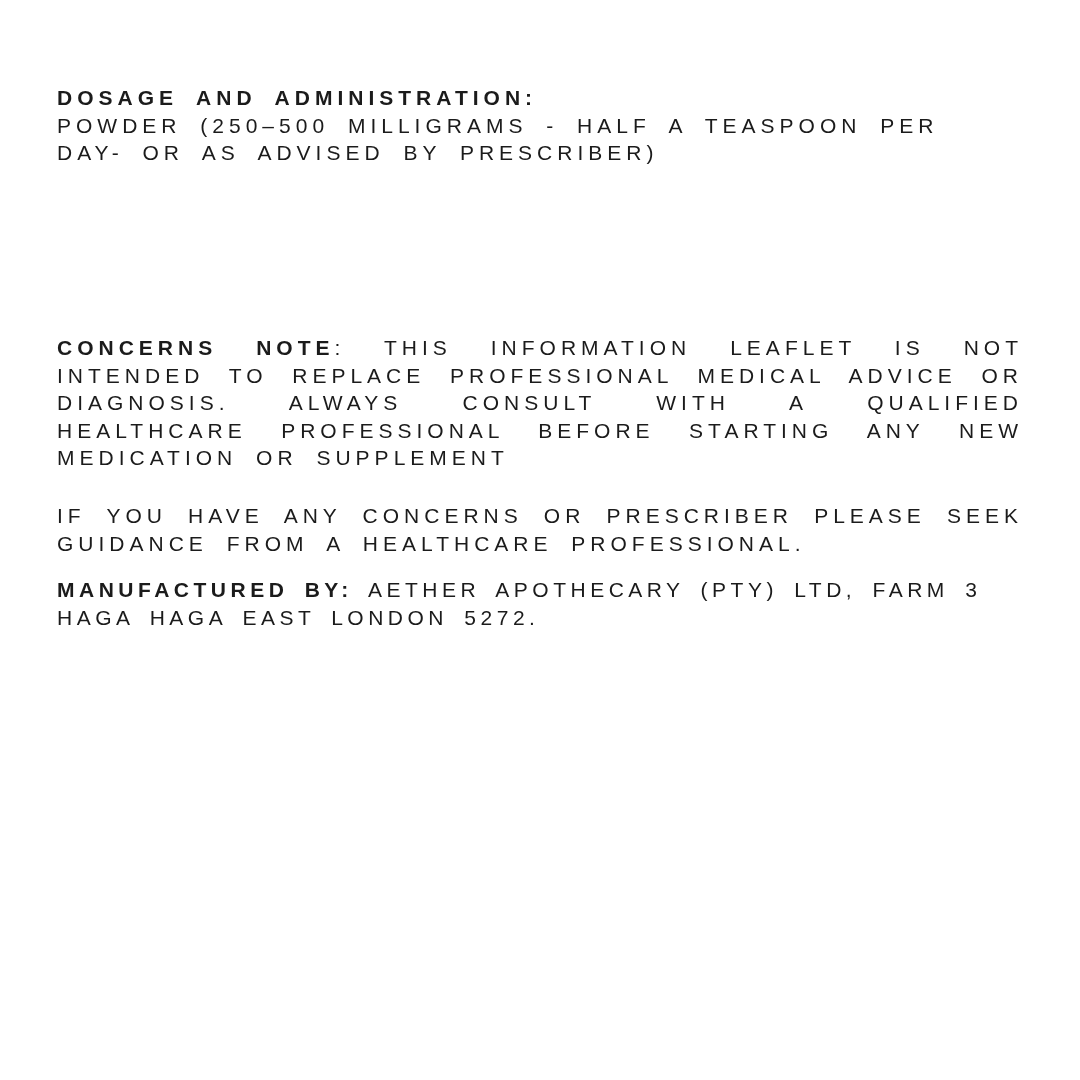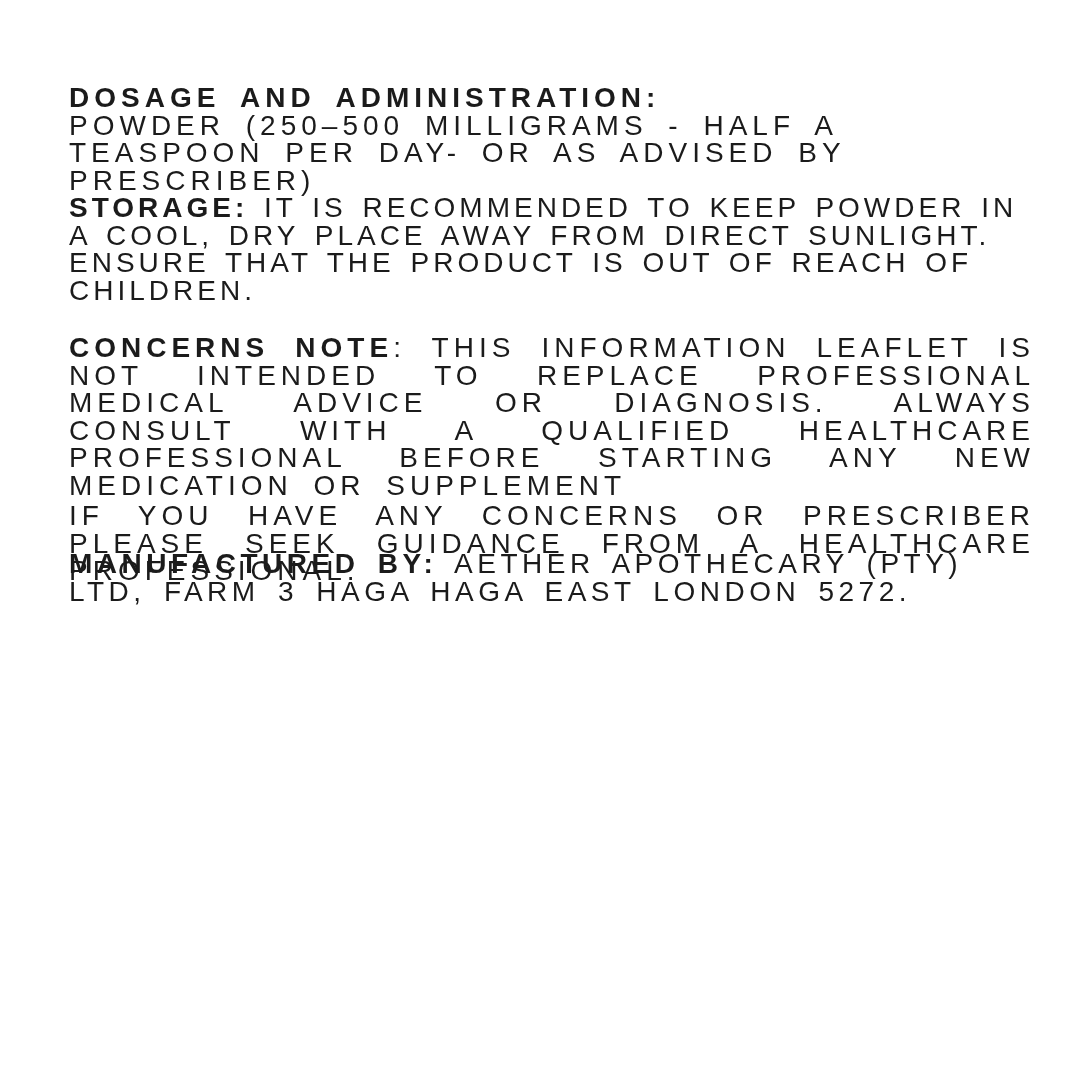--- a/index.html
+++ b/index.html
@@ -21,10 +21,9 @@
     position: absolute;
     left: 57px;
     width: 966px;
-    font-size: 28px;
+    font-size: 21px;
     line-height: 27.5px;
     color: var(--ink);
-    margin-left: 12px;
   }
   .h { font-weight: 700; }
   .block { display: block; }

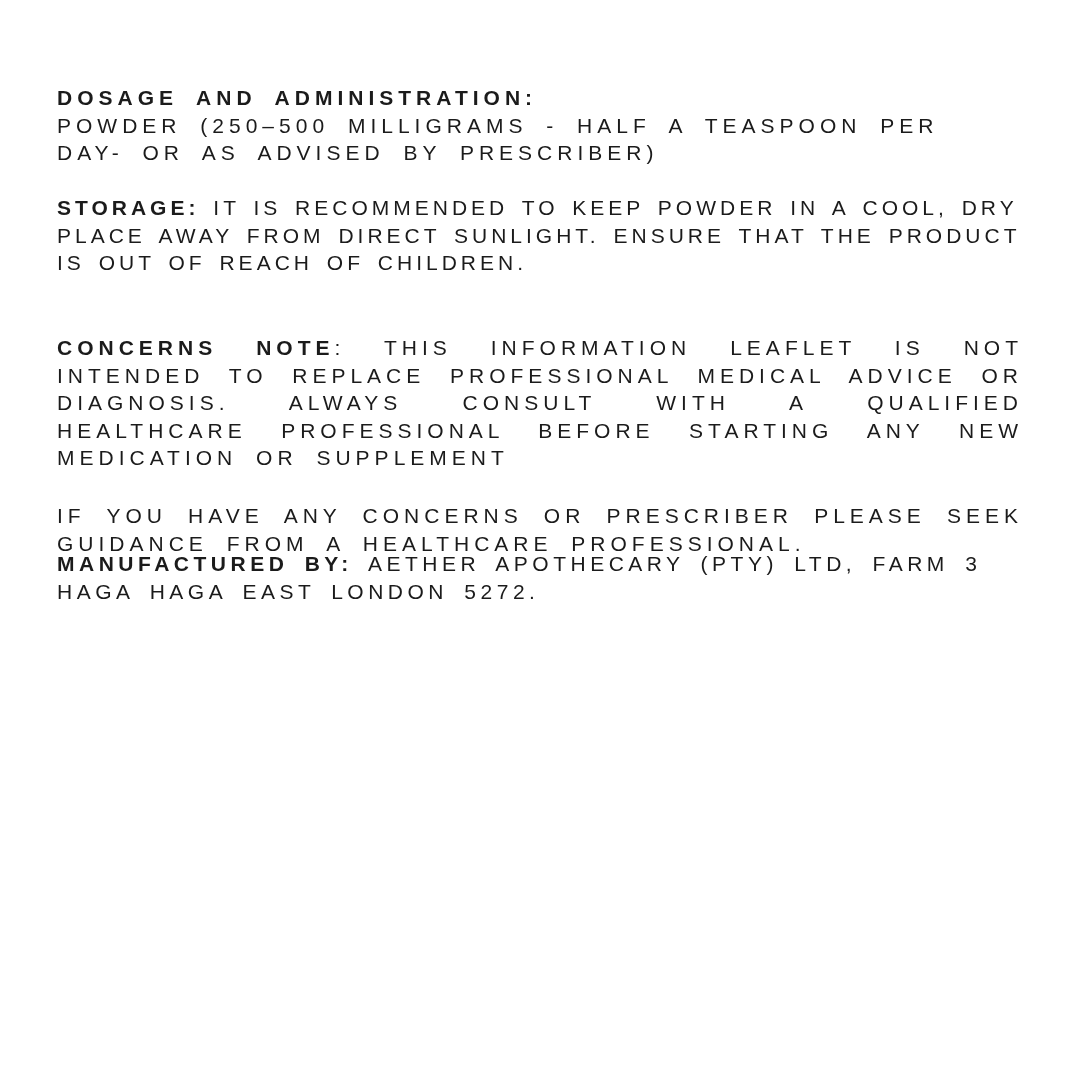--- a/index.html
+++ b/index.html
@@ -60,9 +60,6 @@
     <span class="h block">DOSAGE AND ADMINISTRATION:</span><span>POWDER (250–500 MILLIGRAMS - HALF A TEASPOON PER DAY- OR AS ADVISED BY PRESCRIBER)</span>
   </section>
 
-  <section class="para storage">
-    <span class="h">STORAGE:</span> <span>IT IS RECOMMENDED TO KEEP POWDER IN A COOL, DRY PLACE AWAY FROM DIRECT SUNLIGHT. ENSURE THAT THE PRODUCT IS OUT OF REACH OF CHILDREN.</span>
-  </section>
 
   <section class="para important">
     <span class="h">CONCERNS NOTE</span><span>:</span> <span>THIS INFORMATION LEAFLET IS NOT INTENDED TO REPLACE PROFESSIONAL MEDICAL ADVICE OR DIAGNOSIS. ALWAYS CONSULT WITH A QUALIFIED HEALTHCARE PROFESSIONAL BEFORE STARTING ANY NEW MEDICATION OR SUPPLEMENT</span>

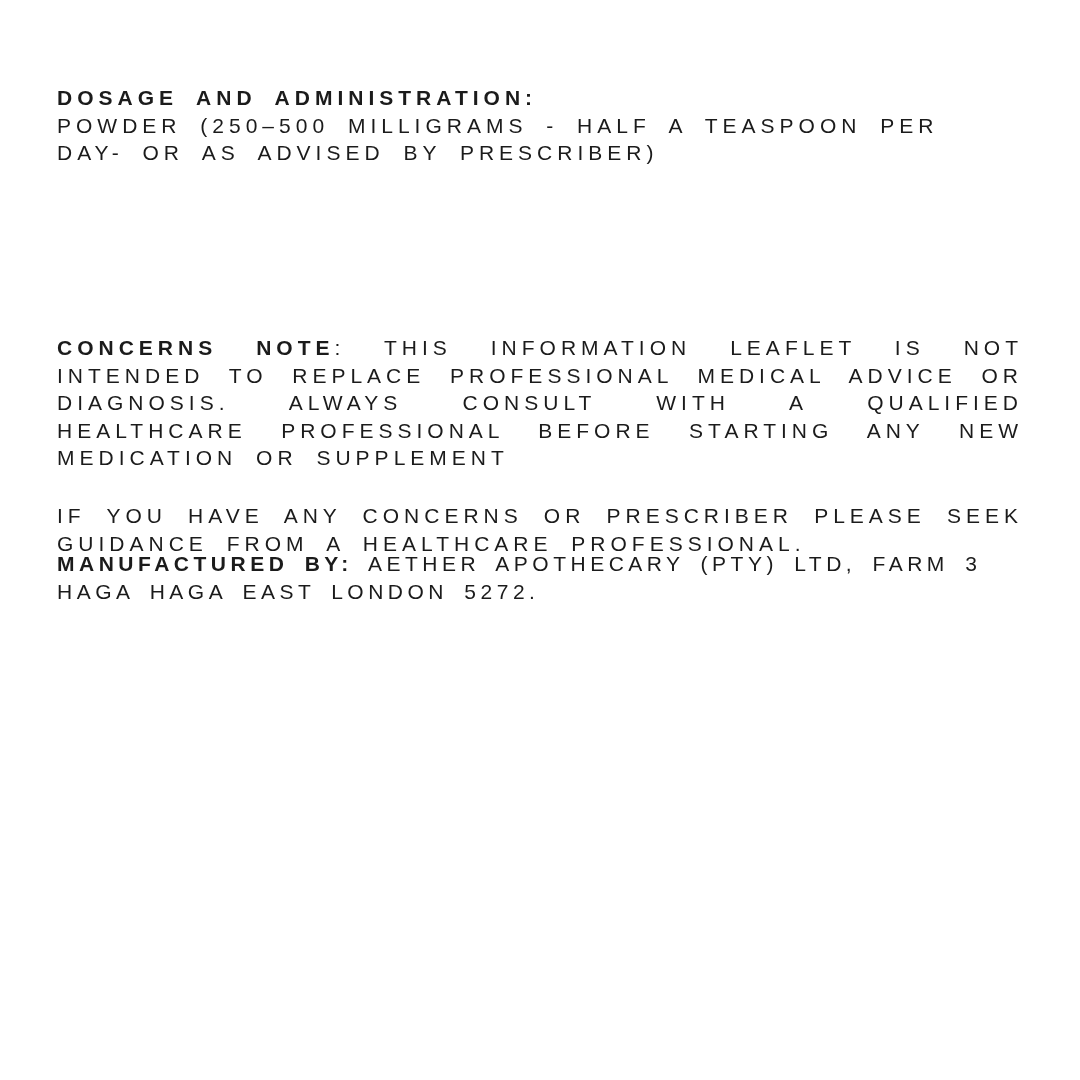--- a/index.html
+++ b/index.html
@@ -31,7 +31,7 @@
   .storage       { top: 194px; letter-spacing: 4px;   word-spacing: 4px; }
   .important     { top: 334px; letter-spacing: 5px;   word-spacing: 8px; text-align: justify; }
   .concerns      { top: 502px; letter-spacing: 5px;   word-spacing: 8px; text-align: justify; }
-  .manufactured  { top: 550px; letter-spacing: 4.5px; word-spacing: 6px; }
+  .manufactured  { top: 576px; letter-spacing: 4.5px; word-spacing: 6px; }
   .footnote-wrap {
     position: absolute;
     left: 57px;

